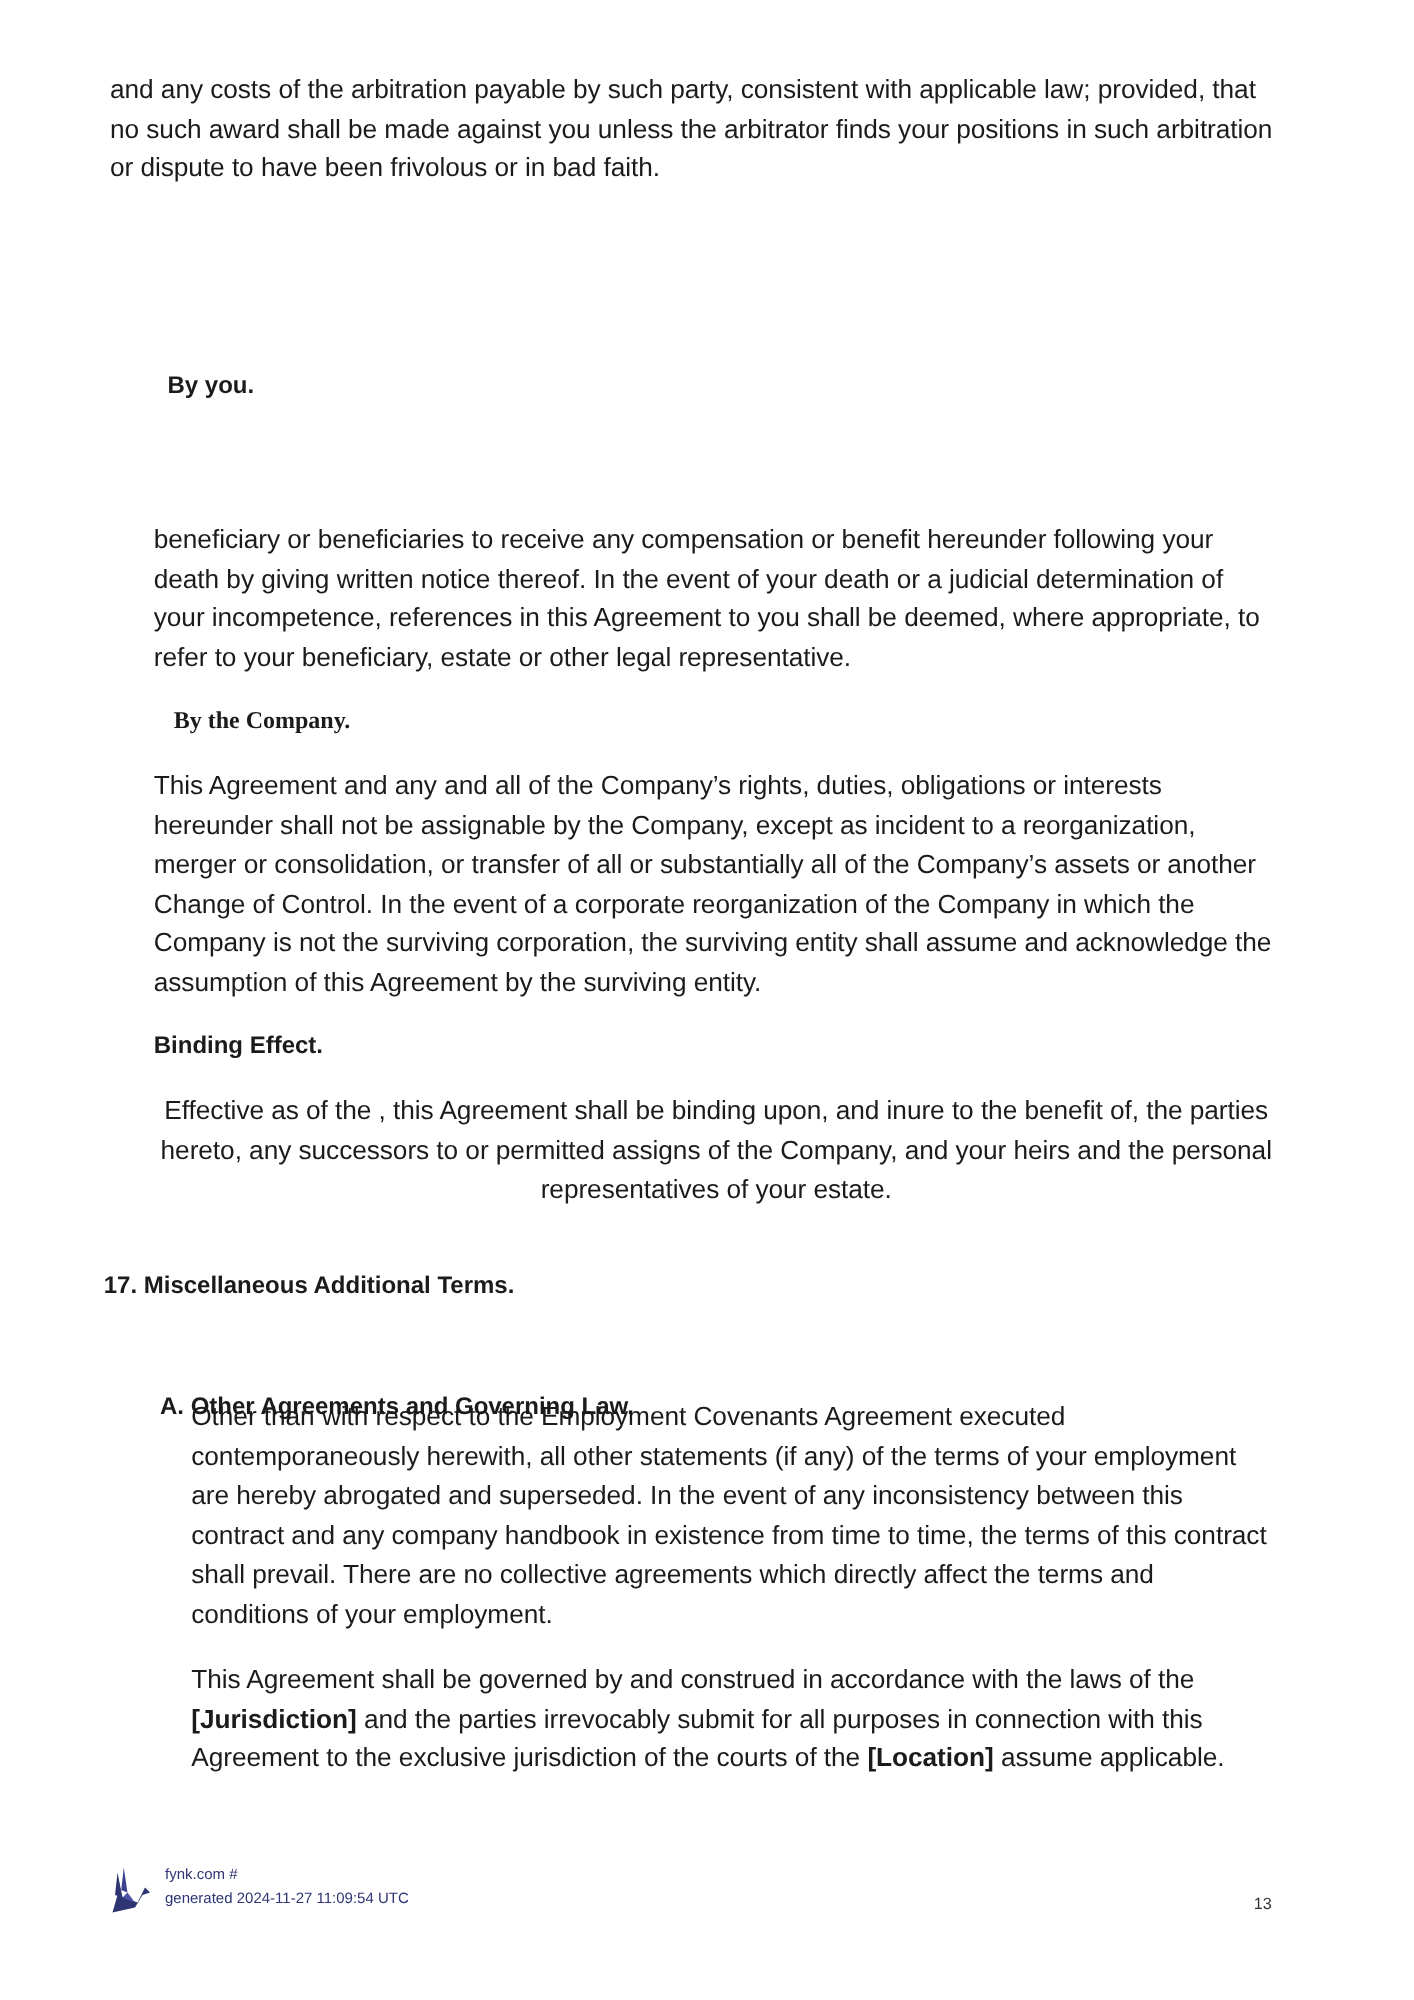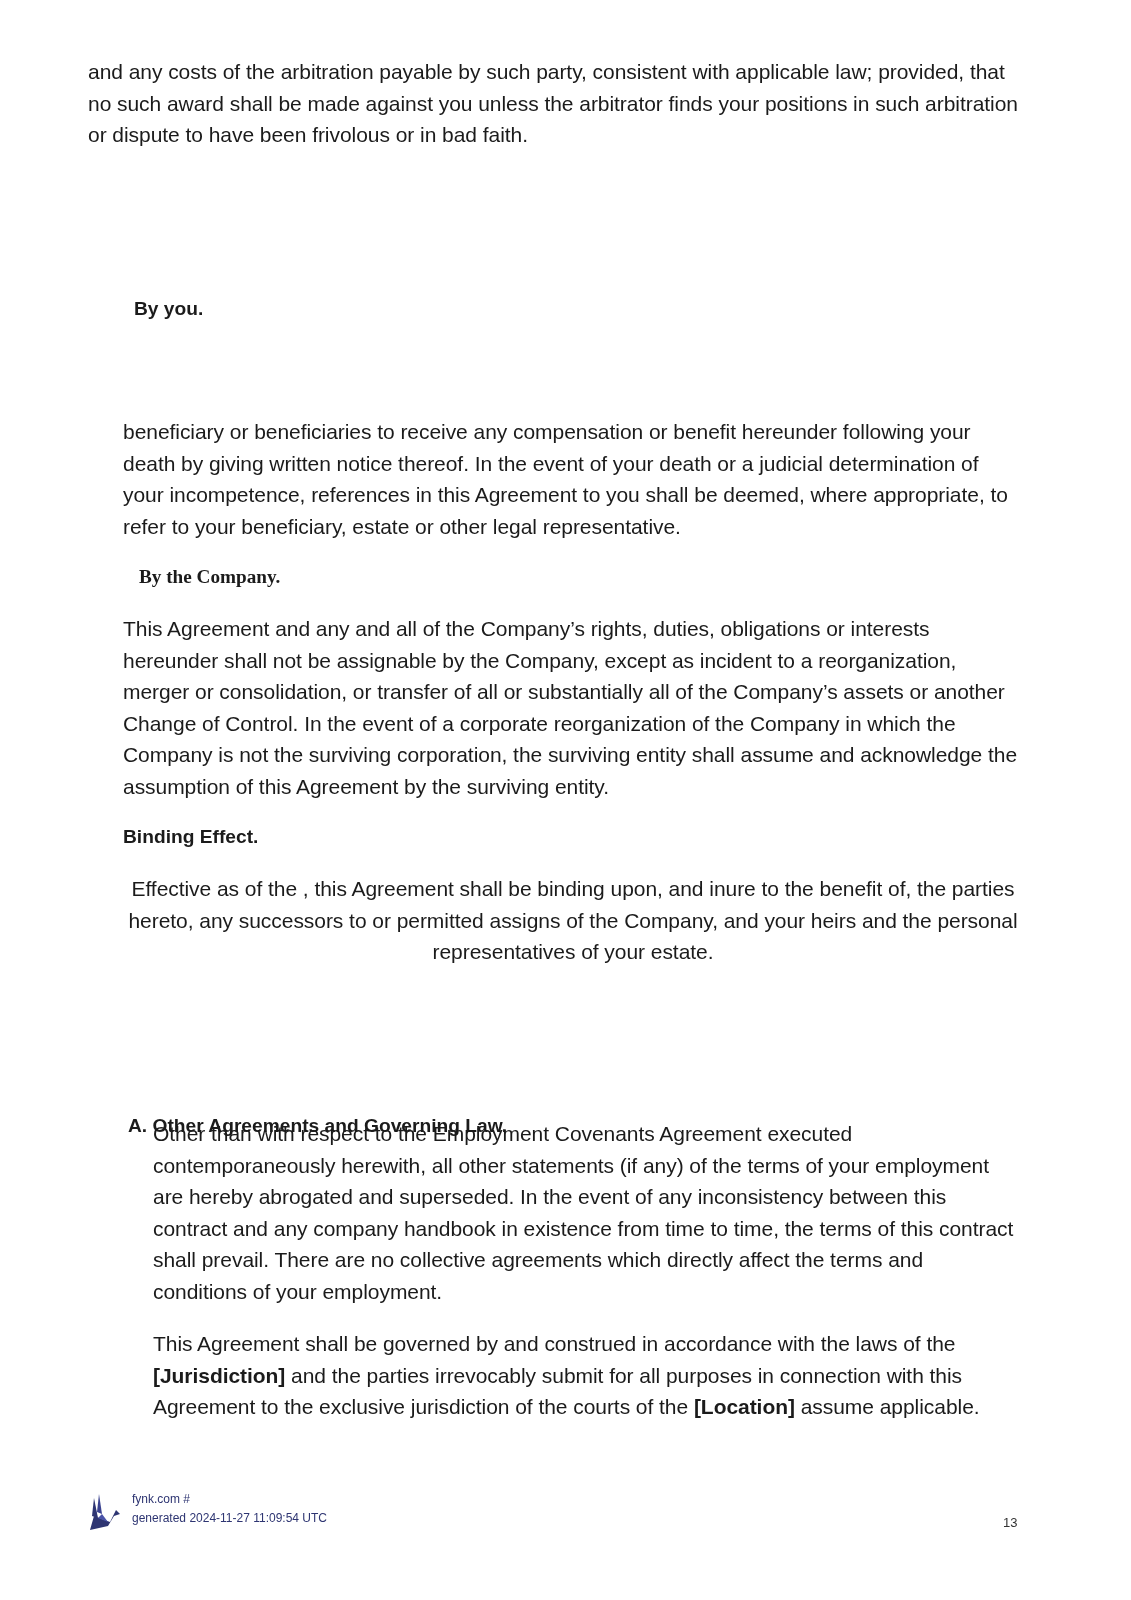--- a/index.html
+++ b/index.html
@@ -83,6 +83,10 @@
 
   <p class="p" style="left:123px; top:873px; width:900px;text-align:center;">Effective as of the , this Agreement shall be binding upon, and inure to the benefit of, the parties hereto, any successors to or permitted assigns of the Company, and your heirs and the personal representatives of your estate.</p>
 
+  <div class="h" style="left:83px; top:1016px;">
+    <span>17.</span>
+    <span>Miscellaneous Additional Terms.</span>
+  </div>
 
   <div class="h" style="left:128px; top:1069px;margin-top:44px;">A. Other Agreements and Governing Law.</div>
 

